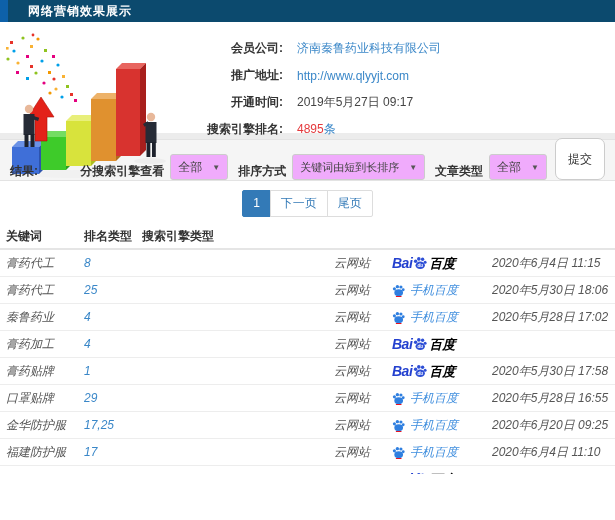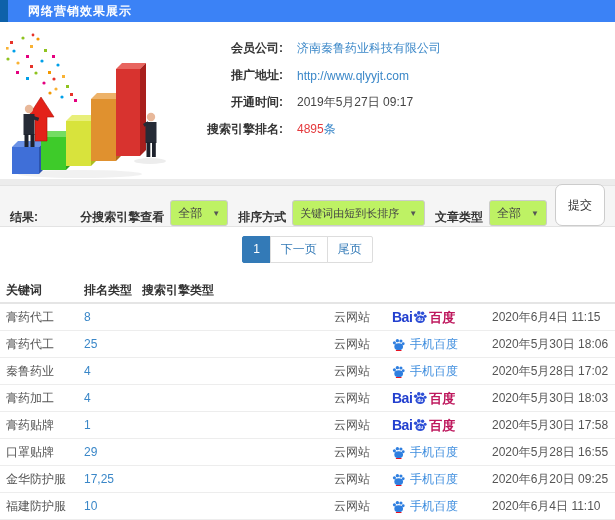--- a/index.html
+++ b/index.html
@@ -8,7 +8,7 @@
   .app { width: 615px; height: 520px; overflow: hidden; background: #fff; }
 
   
-  .titlebar { height: 22px; background: #3b82f6; display: flex; align-items: center; }
+  .titlebar { height: 22px; background: #0c4a6e; display: flex; align-items: center; }
   .titlebar-accent { width: 8px; height: 22px; background: #0e61a9; margin-right: 20px; }
   .titlebar-title { color: #fff; font-size: 12px; font-weight: bold; letter-spacing: 1px; }
 

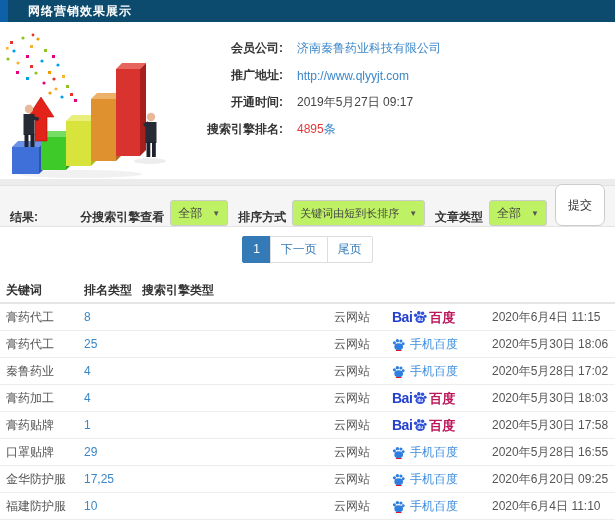--- a/index.html
+++ b/index.html
@@ -13,7 +13,7 @@
   .titlebar-title { color: #fff; font-size: 12px; font-weight: bold; letter-spacing: 1px; }
 
   
-  .profile { display: flex; height: 157px; padding-top: 7px; background: #fff; }
+  .profile { display: flex; height: 111px; padding-top: 7px; background: #fff; }
   .chart-art { width: 175px; height: 150px; flex: 0 0 175px; }
   .profile-info { padding-top: 6px; }
   .info-row { display: flex; align-items: center; height: 27px; font-size: 12px; }

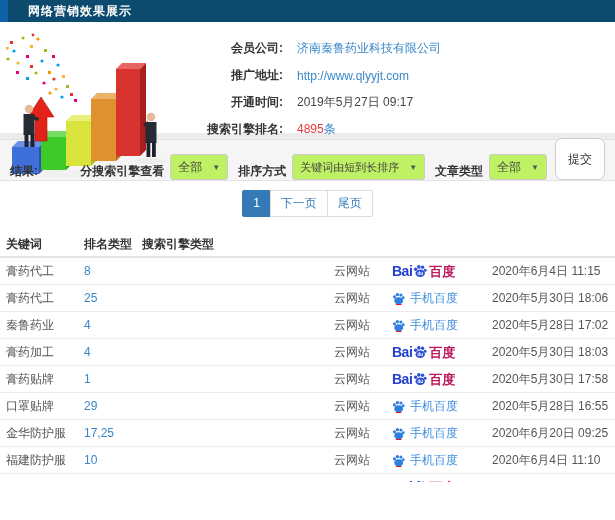--- a/index.html
+++ b/index.html
@@ -32,7 +32,7 @@
   .result-label { font-weight: bold; }
   .spacer { flex: 1; }
   .f-label { font-weight: bold; margin: 0 6px 0 10px; white-space: nowrap; }
-  .select { height: 26px; background: #bef264; border: 1px solid #ccc; border-radius: 3px;
+  .select { height: 26px; background: #f0abfc; border: 1px solid #ccc; border-radius: 3px;
     display: inline-flex; align-items: center; padding: 0 7px; color: #444;
     cursor: pointer; white-space: nowrap; }
   .select .sel-text { font-size: 12px; }

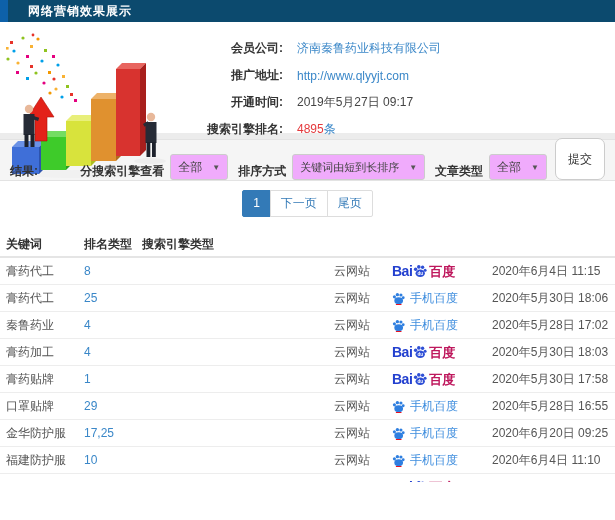--- a/index.html
+++ b/index.html
@@ -51,7 +51,7 @@
   .page.active { background: #337ab7; border-color: #337ab7; color: #fff; }
 
   
-  .table { font-size: 12px; margin-top: 8px; }
+  .table { font-size: 12px; }
   .thead { display: flex; align-items: center; height: 25px; font-weight: bold; color: #333;
     border-bottom: 2px solid #e5e5e5; }
   .tr { display: flex; align-items: center; height: 27px; border-bottom: 1px solid #ededed; }

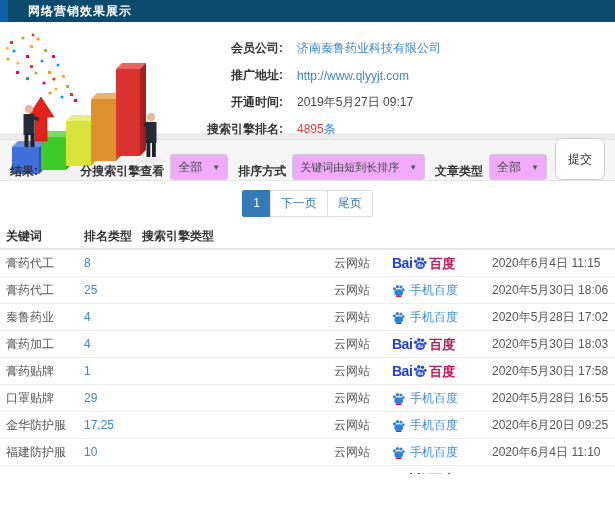--- a/index.html
+++ b/index.html
@@ -54,7 +54,7 @@
   .table { font-size: 12px; }
   .thead { display: flex; align-items: center; height: 25px; font-weight: bold; color: #333;
     border-bottom: 2px solid #e5e5e5; }
-  .tr { display: flex; align-items: center; height: 27px; border-bottom: 1px solid #ededed; }
+  .tr { display: flex; align-items: center; height: 27px; border-bottom: 1px solid #ededed; font-style: italic; }
   .td { overflow: hidden; white-space: nowrap; }
   .c-kw { width: 84px; padding-left: 6px; color: #555; }
   .c-rank { width: 250px; color: #3a87c8; cursor: pointer; }

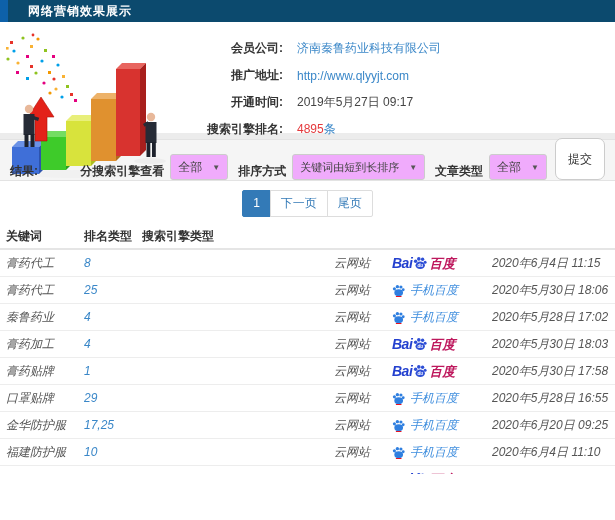--- a/index.html
+++ b/index.html
@@ -67,7 +67,7 @@
   
   .bd { display: inline-flex; align-items: flex-end; line-height: 1; }
   .bd-bai { color: #2340cf; font-size: 14px; font-weight: bold; letter-spacing: -0.5px; }
-  .bd-cn { color: #be185d; font-size: 13px; font-weight: bold; margin-left: 1px; }
+  .bd-cn { color: #000000; font-size: 13px; font-weight: bold; margin-left: 1px; }
   .bd svg { margin: 0 1px; }
   .mb { display: inline-flex; align-items: center; line-height: 1; }
   .mb-txt { color: #3f8ede; font-size: 12px; margin-left: 5px; }

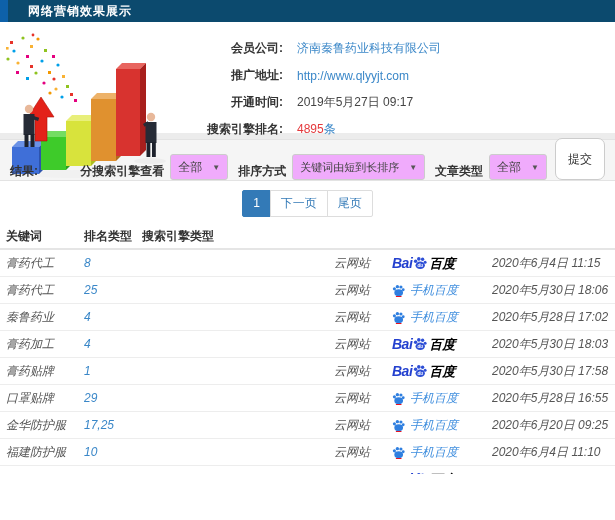--- a/index.html
+++ b/index.html
@@ -299,7 +299,6 @@
               <span class="bd-cn">百度</span>
             </span>
           </div>
-          <div class="td c-date">2020年5月30日 18:03</div>
         </div>
         <div class="tr">
           <div class="td c-kw">膏药贴牌</div>

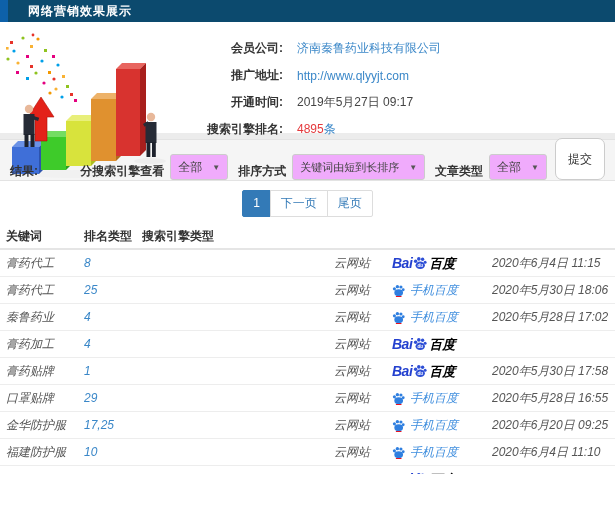--- a/index.html
+++ b/index.html
@@ -360,7 +360,7 @@
         </div>
         <div class="tr">
           <div class="td c-kw">福建防护服</div>
-          <div class="td c-rank">10</div>
+          <div class="td c-rank">17</div>
           <div class="td c-type">云网站</div>
           <div class="td c-eng">
             <span class="mb">

